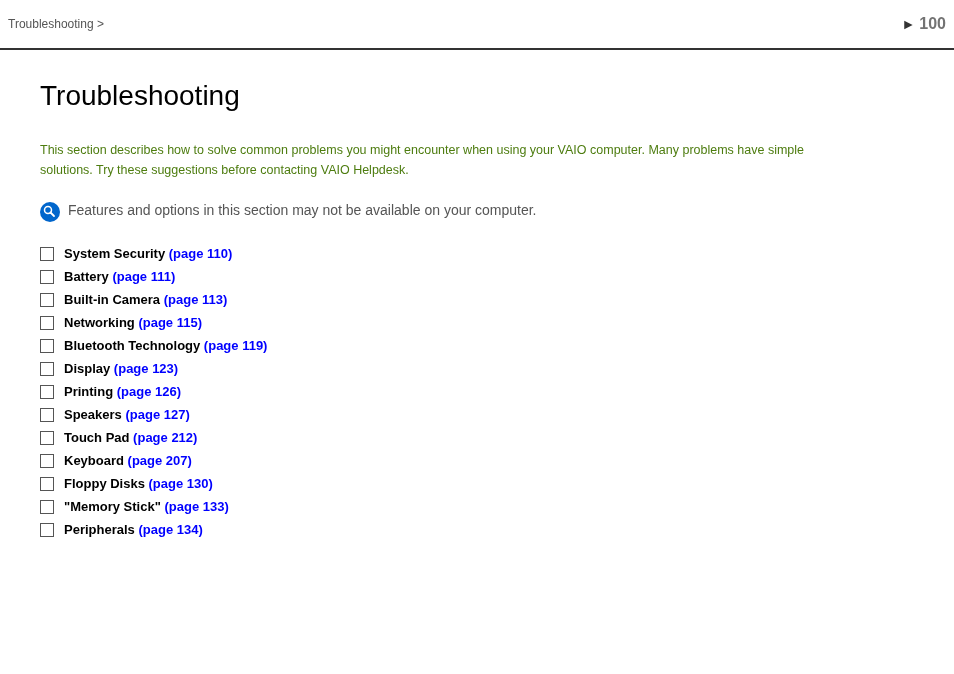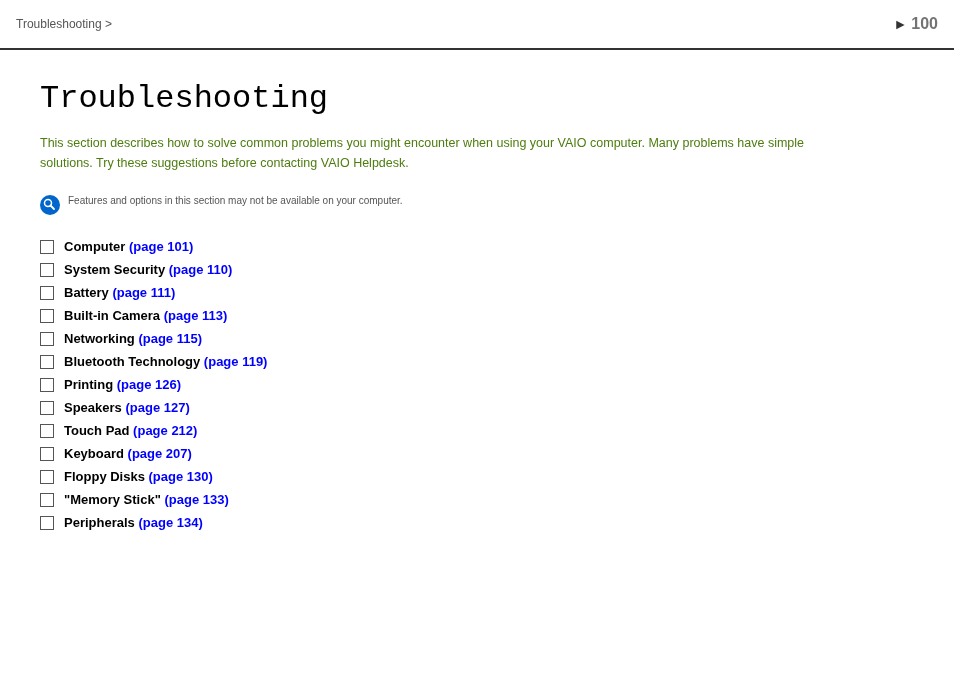--- a/index.html
+++ b/index.html
@@ -17,7 +17,7 @@
       display: flex;
       justify-content: space-between;
       align-items: center;
-      padding: 0 16px;
+      padding: 0 8px;
       height: 50px;
       border-bottom: 2px solid #333333;
     }

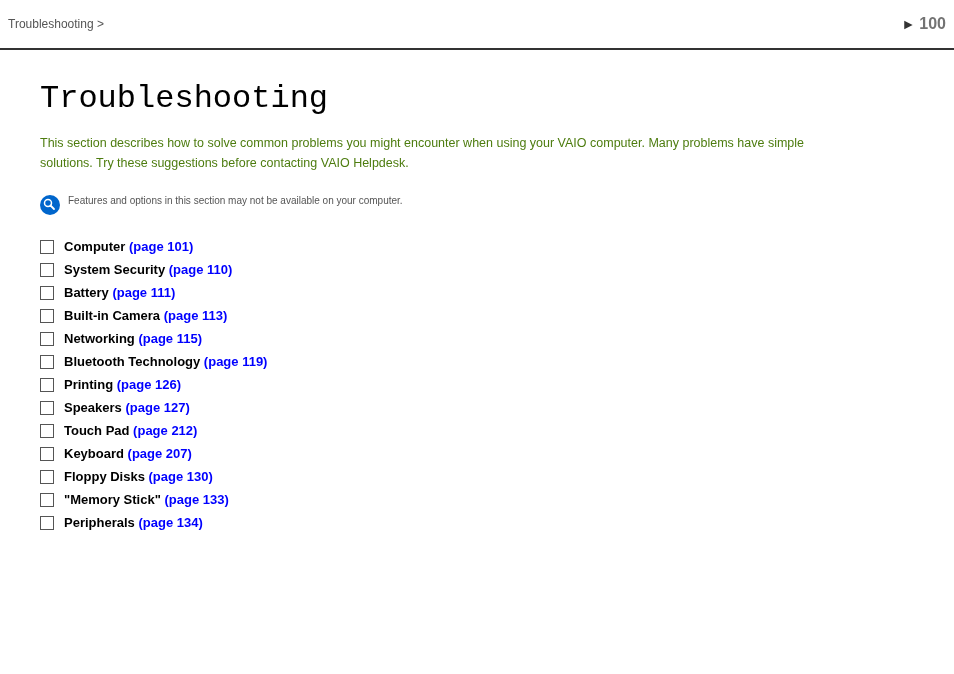--- a/index.html
+++ b/index.html
@@ -47,11 +47,10 @@
     }
 
     .page-title {
-      font-size: 32px;
+      font-size: 28px;
       font-weight: normal;
       color: #000000;
-      margin-bottom: 16px;
-      font-family: Liberation Mono, monospace;
+      margin-bottom: 28px;
     }
 
     .intro-text {

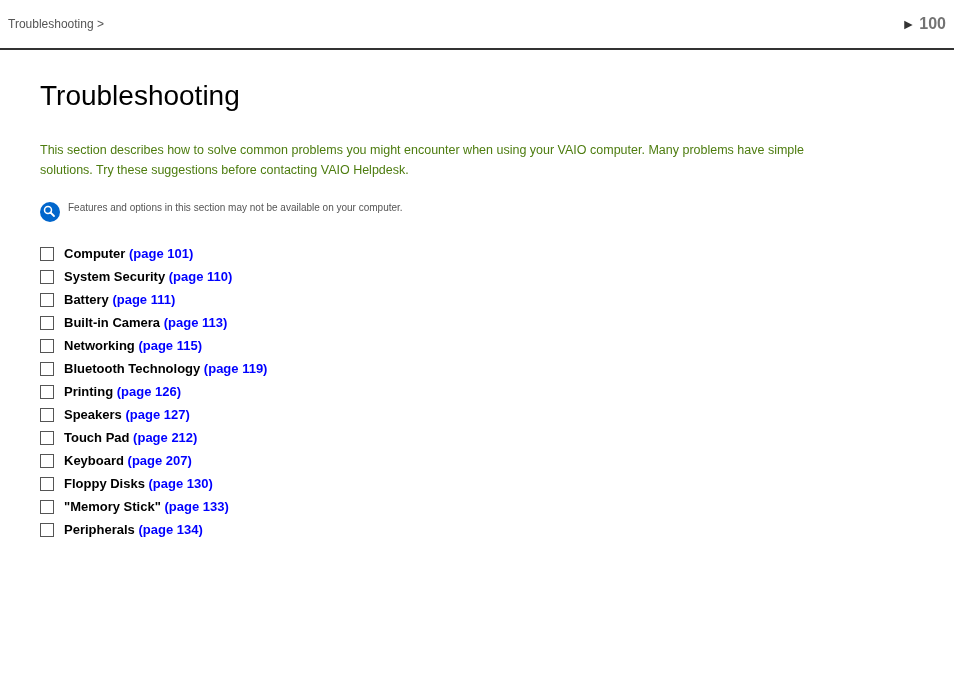--- a/index.html
+++ b/index.html
@@ -80,7 +80,7 @@
       margin-top: 2px;
     }
     .note-text {
-      font-size: 10px;
+      font-size: 14px;
       color: #555555;
       line-height: 1.5;
     }

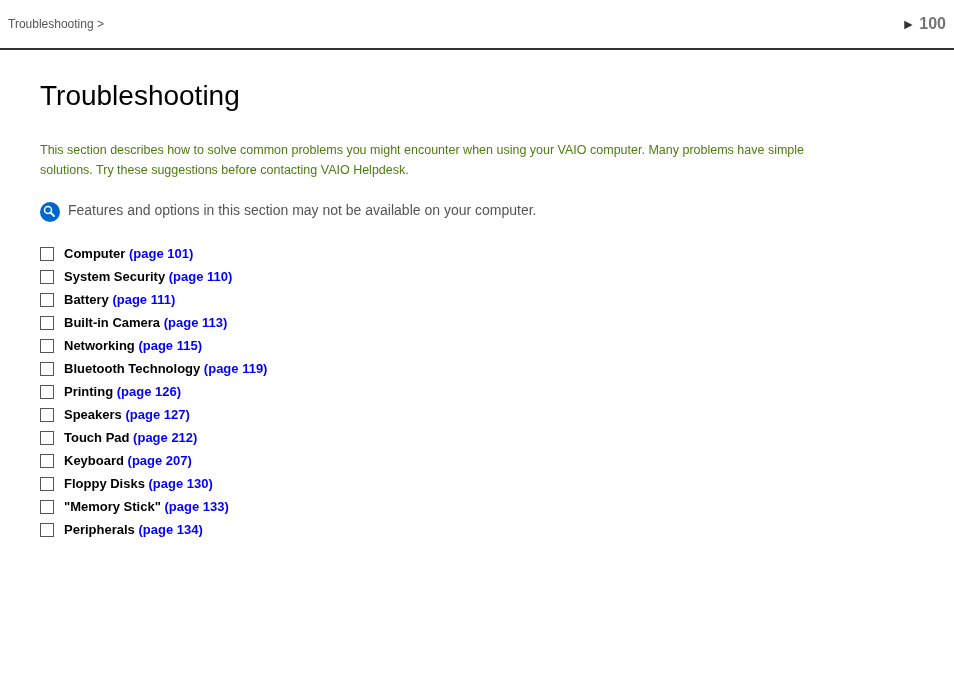--- a/index.html
+++ b/index.html
@@ -146,10 +146,6 @@
   <ul class="toc-list" id="toc-list">
       <li>
         <span class="checkbox-icon"></span>
-        <span class="item-label">Computer <span class="item-link">(page 101)</span></span>
-      </li>
-      <li>
-        <span class="checkbox-icon"></span>
         <span class="item-label">System Security <span class="item-link">(page 110)</span></span>
       </li>
       <li>

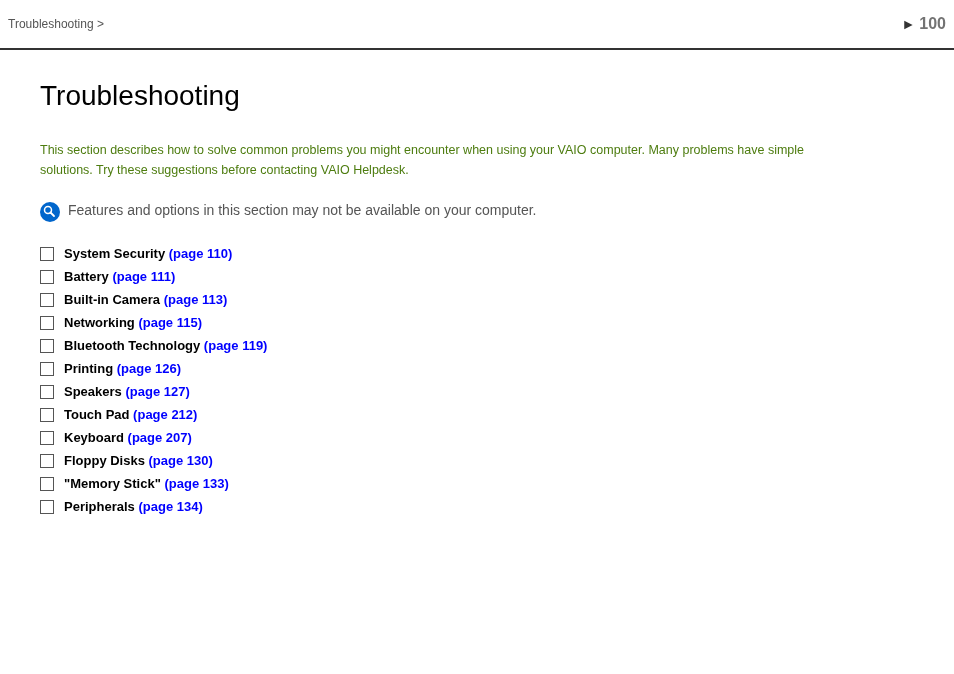--- a/index.html
+++ b/index.html
@@ -166,6 +166,10 @@
       </li>
       <li>
         <span class="checkbox-icon"></span>
+        <span class="item-label">Display <span class="item-link">(page 123)</span></span>
+      </li>
+      <li>
+        <span class="checkbox-icon"></span>
         <span class="item-label">Printing <span class="item-link">(page 126)</span></span>
       </li>
       <li>

